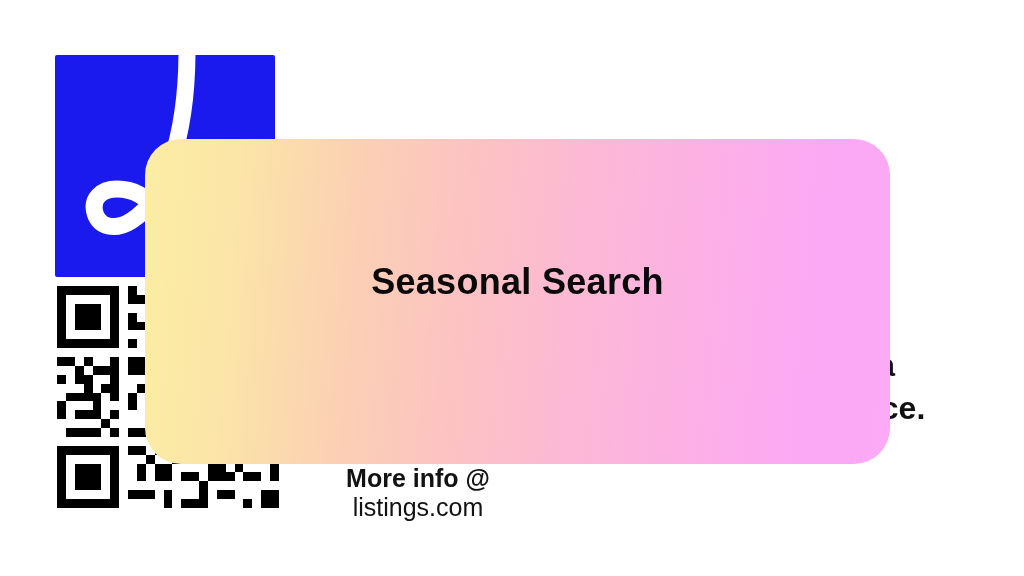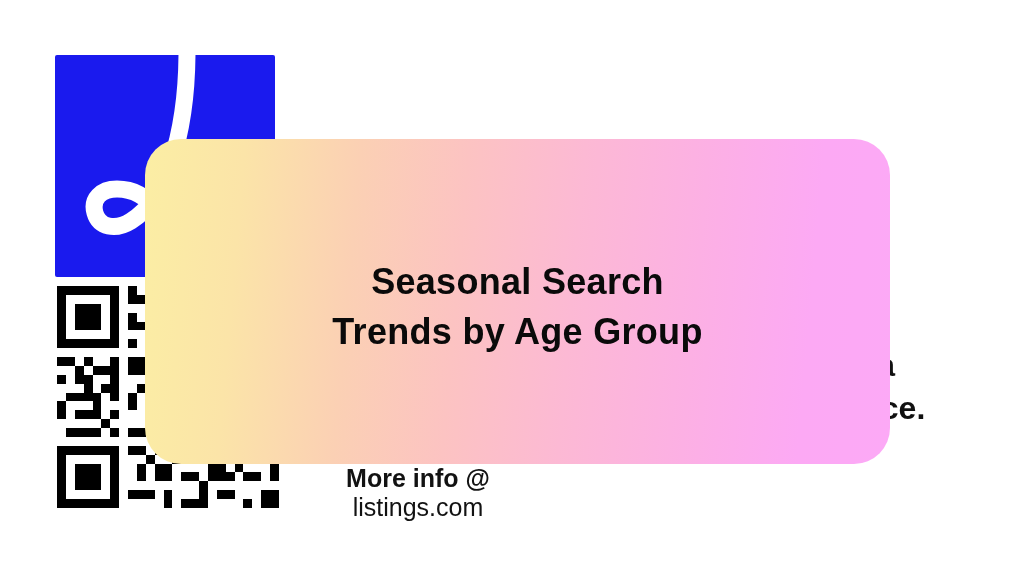--- a/index.html
+++ b/index.html
@@ -246,7 +246,6 @@
   <div id="overlay-card">
     <div id="card-title">
       <span class="card-title-line">Seasonal Search</span>
-      <span class="card-title-line">Trends by Age Group</span>
     </div>
   </div>
 

